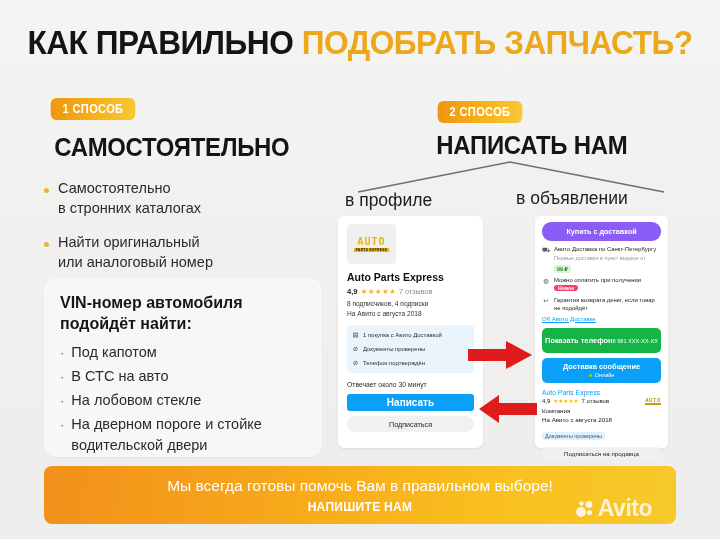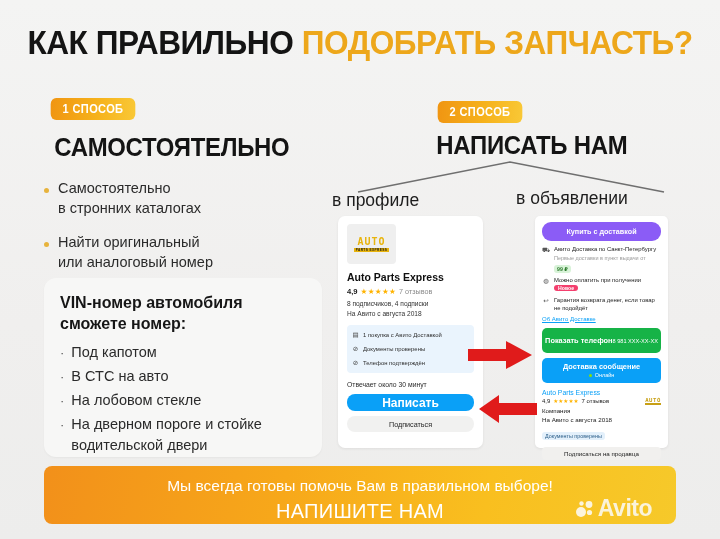--- a/index.html
+++ b/index.html
@@ -68,7 +68,7 @@
   .sub-label{
     position:absolute;font-size:17.5px;color:#1d1d1d;white-space:nowrap;
   }
-  .sub-left{left:332px;top:190px;}
+  .sub-left{left:345px;top:190px;}
   .sub-right{left:516px;top:188px;}
 
   

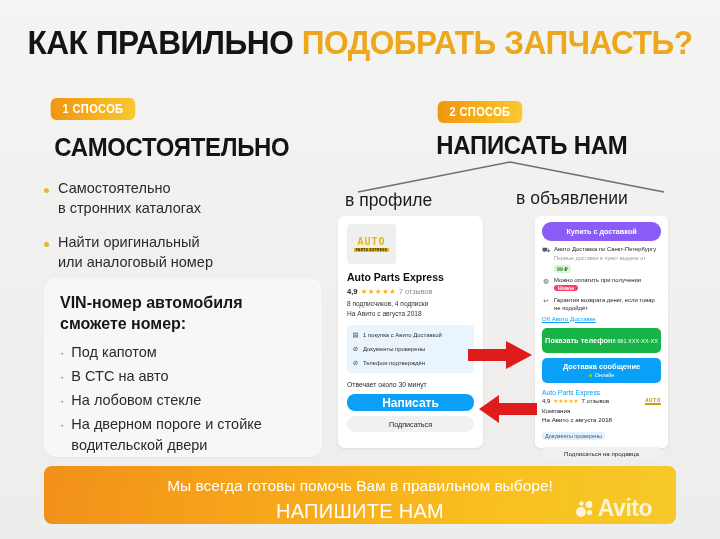--- a/index.html
+++ b/index.html
@@ -200,7 +200,7 @@
   <div class="vincard">
     <div class="vin-h">
       <span>VIN-номер автомобиля</span><br>
-      <span>сможете номер:</span>
+      <span>подойдёт найти:</span>
     </div>
     <div class="vin-li">
       <span class="d">·</span>

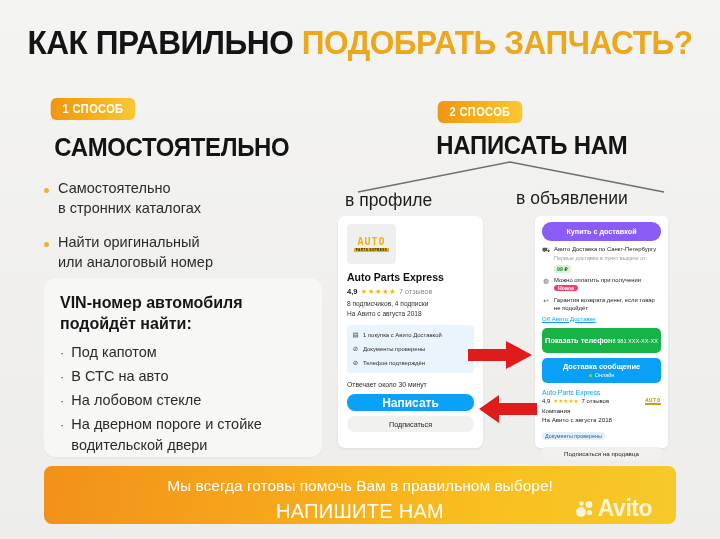--- a/index.html
+++ b/index.html
@@ -93,9 +93,9 @@
   .badge .bi{font-size:6.5px;color:#4a4a4a;width:7px;text-align:center;}
   .resp{font-size:6.8px;color:#2b2b2b;margin-top:8px;margin-bottom:6px;}
   .btn-blue{
-    background:#0aa0f7;color:#fff;border-radius:8px;height:17px;
+    background:#0aa0f7;color:#fff;border-radius:3px;height:17px;
     display:flex;align-items:center;justify-content:center;
-    font-size:12px;font-weight:bold;
+    font-size:10px;font-weight:bold;
   }
   .btn-grey{
     background:#f1f1f0;color:#1f1f1f;border-radius:8px;height:16px;margin-top:5px;

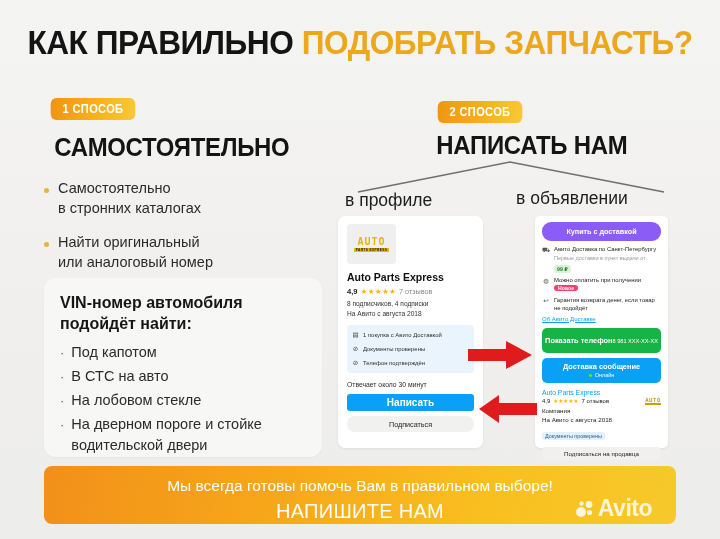--- a/index.html
+++ b/index.html
@@ -160,7 +160,7 @@
     color:#fff;text-align:center;overflow:hidden;
   }
   .footer .l1{font-size:15.5px;margin-top:11px;}
-  .footer .l2{font-size:20px;font-weight:normal;margin-top:5px;letter-spacing:.3px;}
+  .footer .l2{font-size:12px;font-weight:bold;margin-top:5px;letter-spacing:.3px;}
   .watermark{
     position:absolute;right:24px;bottom:2px;display:flex;align-items:center;gap:3px;
     opacity:.85;

